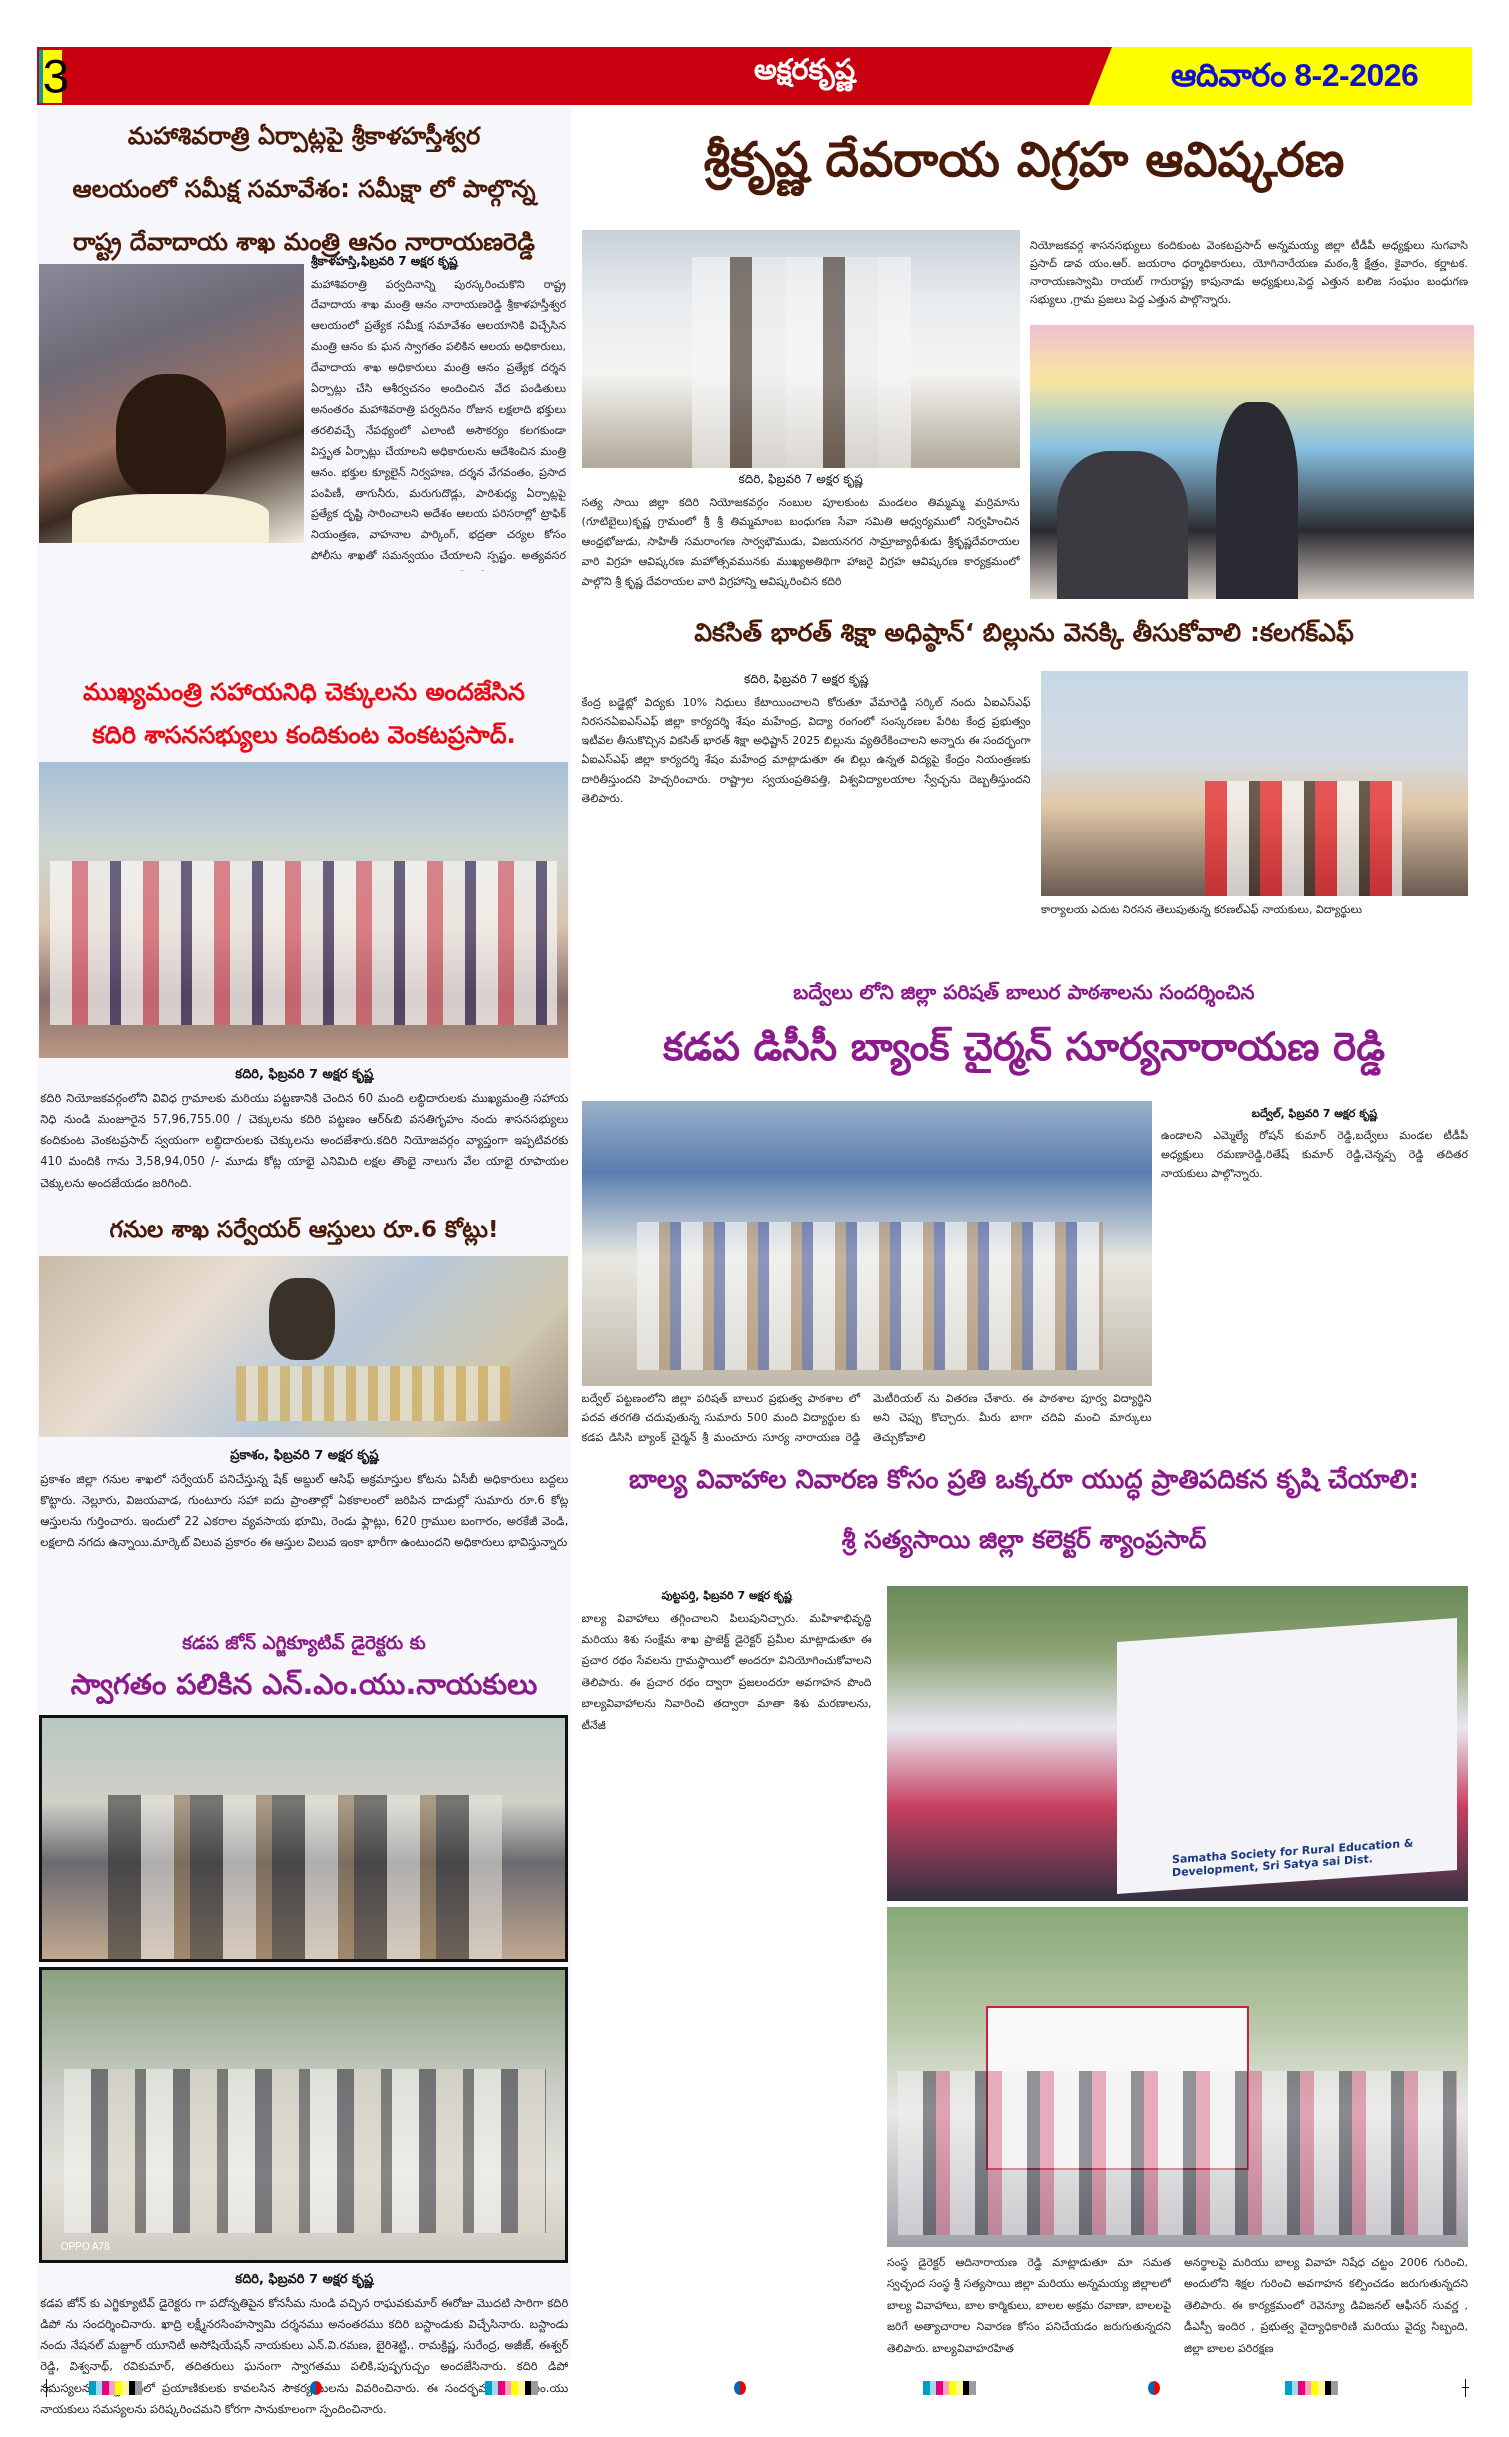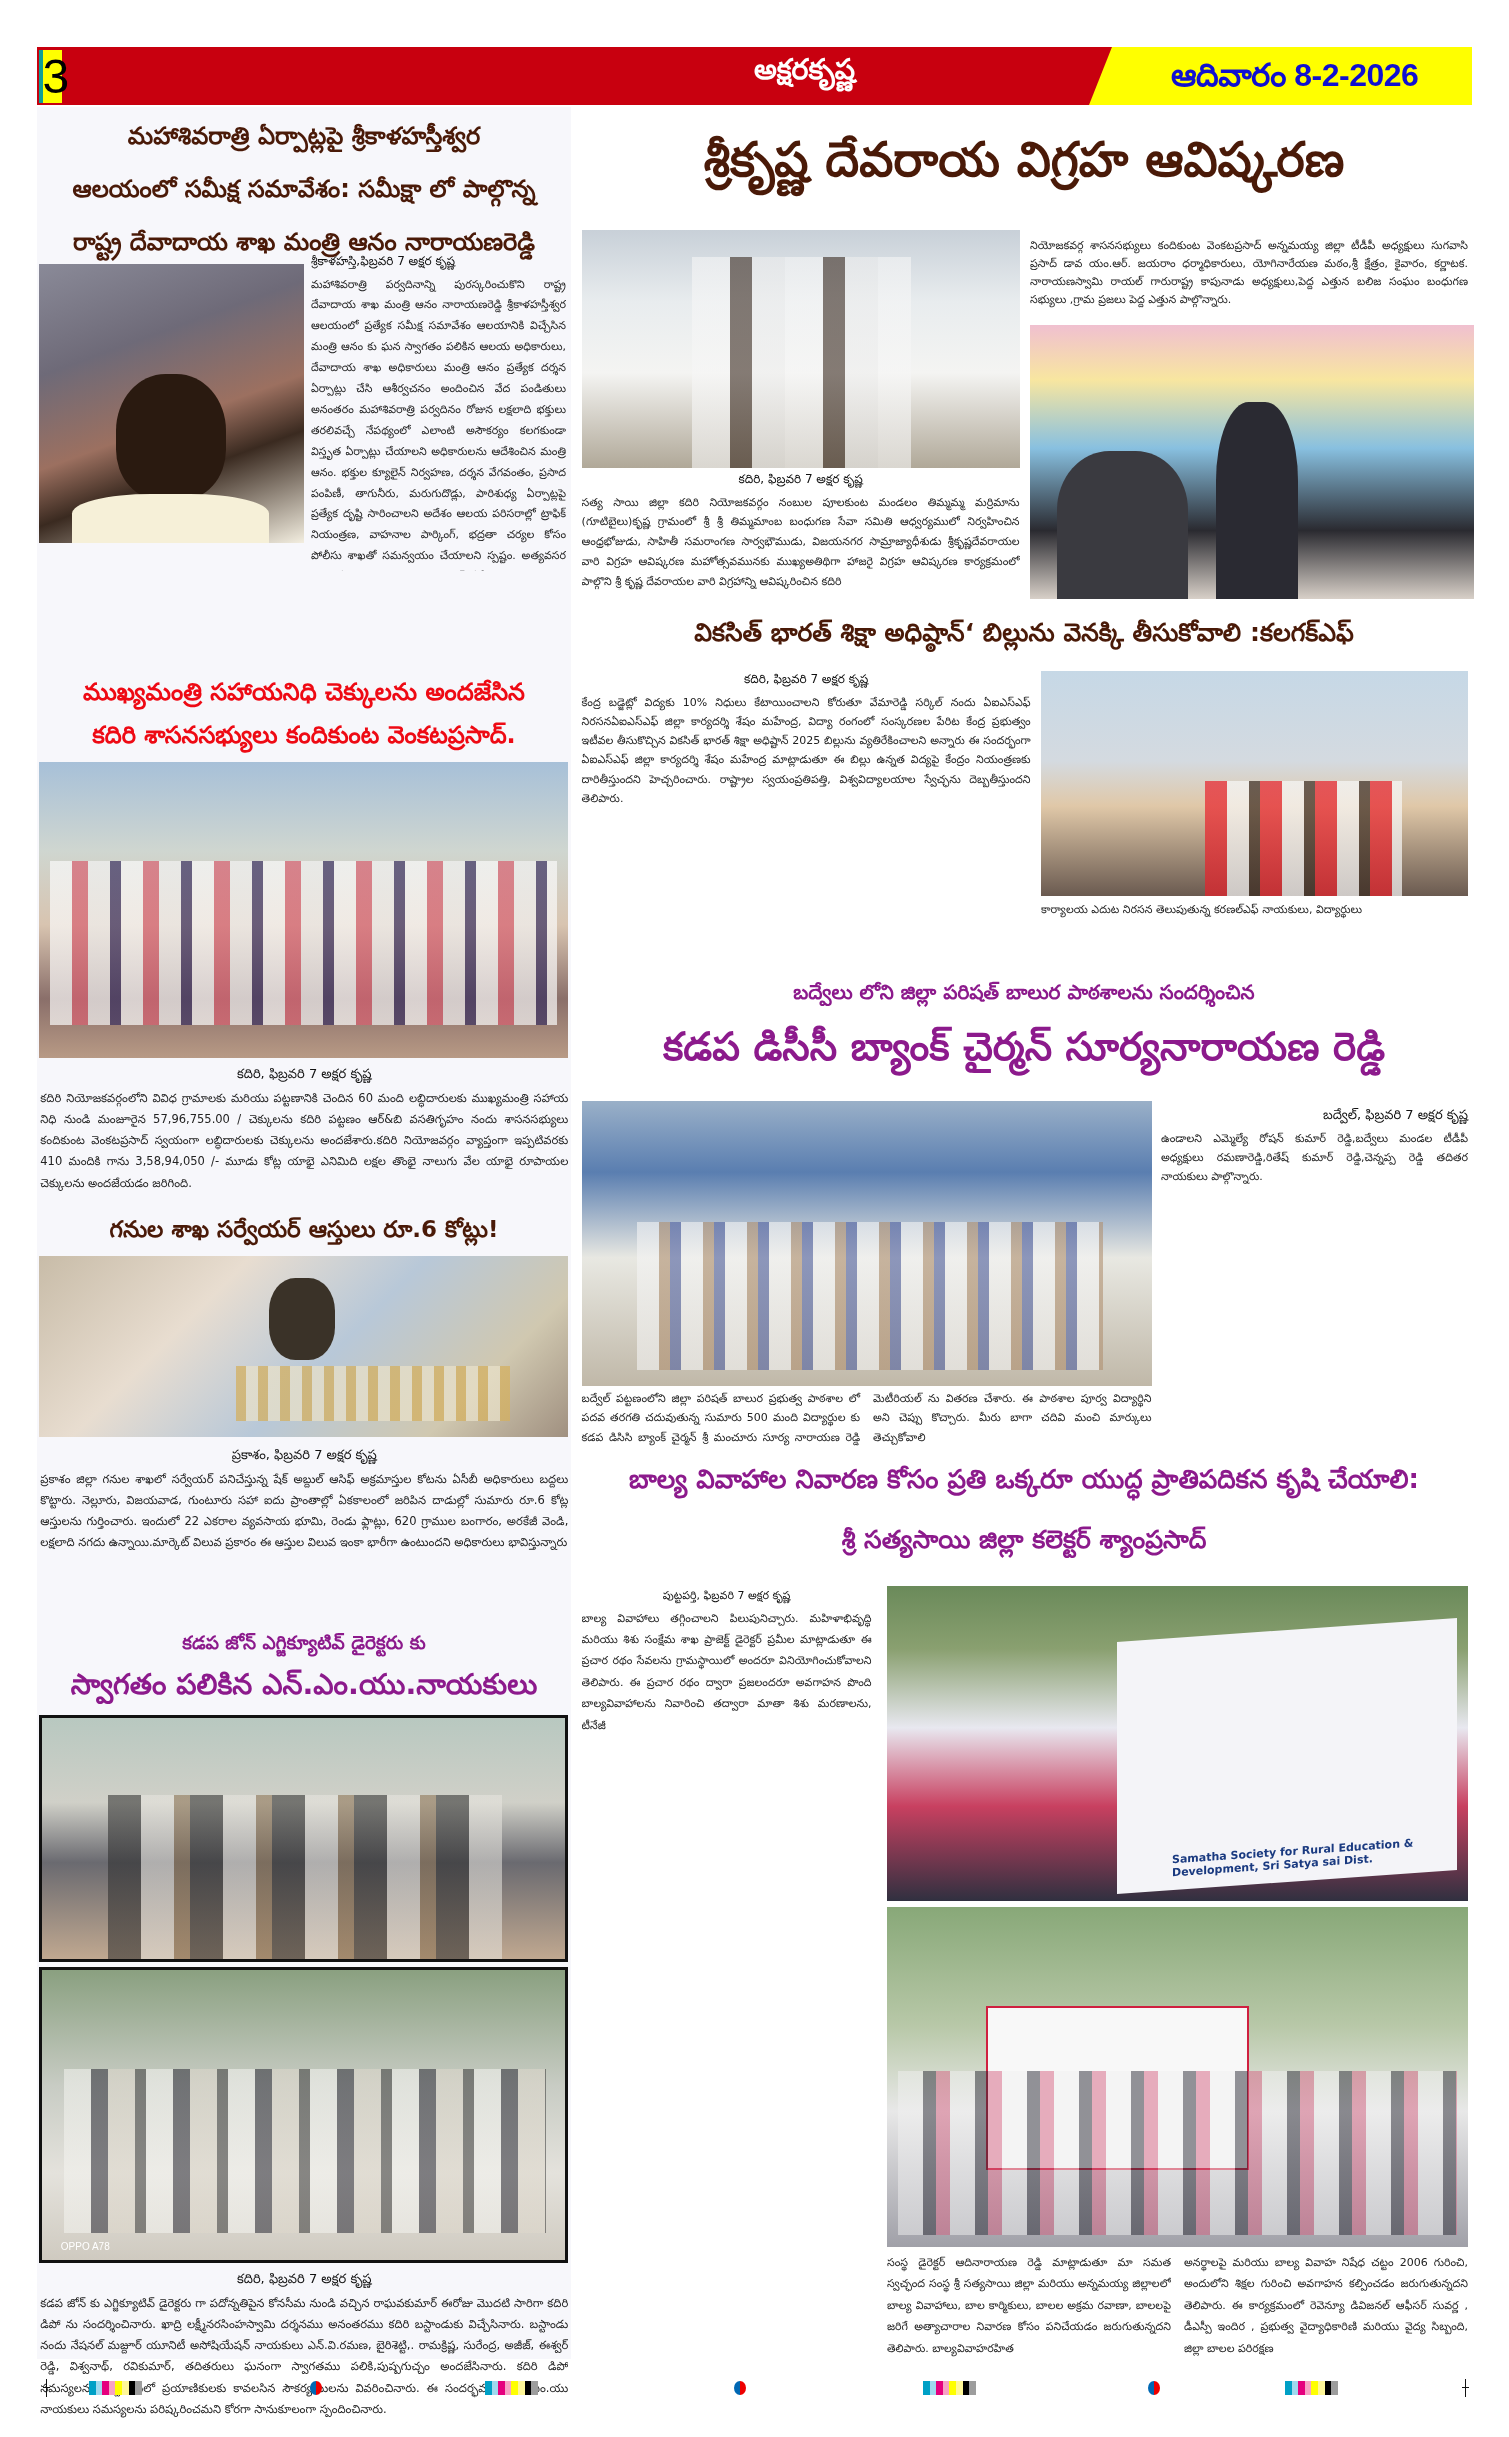--- a/index.html
+++ b/index.html
@@ -24,7 +24,7 @@
   .hl-red { color: #ee0a14; }
   .hl-purple { color: #8c1a8c; }
 
-  .dateline { text-align: center; font-weight: normal; font-size: 13px; color: #111; margin: 3.3px 0; }
+  .dateline { text-align: center; font-weight: bold; font-size: 13px; color: #111; margin: 3.3px 0; }
   .body-text { font-size: 12px; line-height: 1.75; text-align: justify; color: #222; }
 
   .photo { position: absolute; overflow: hidden; }

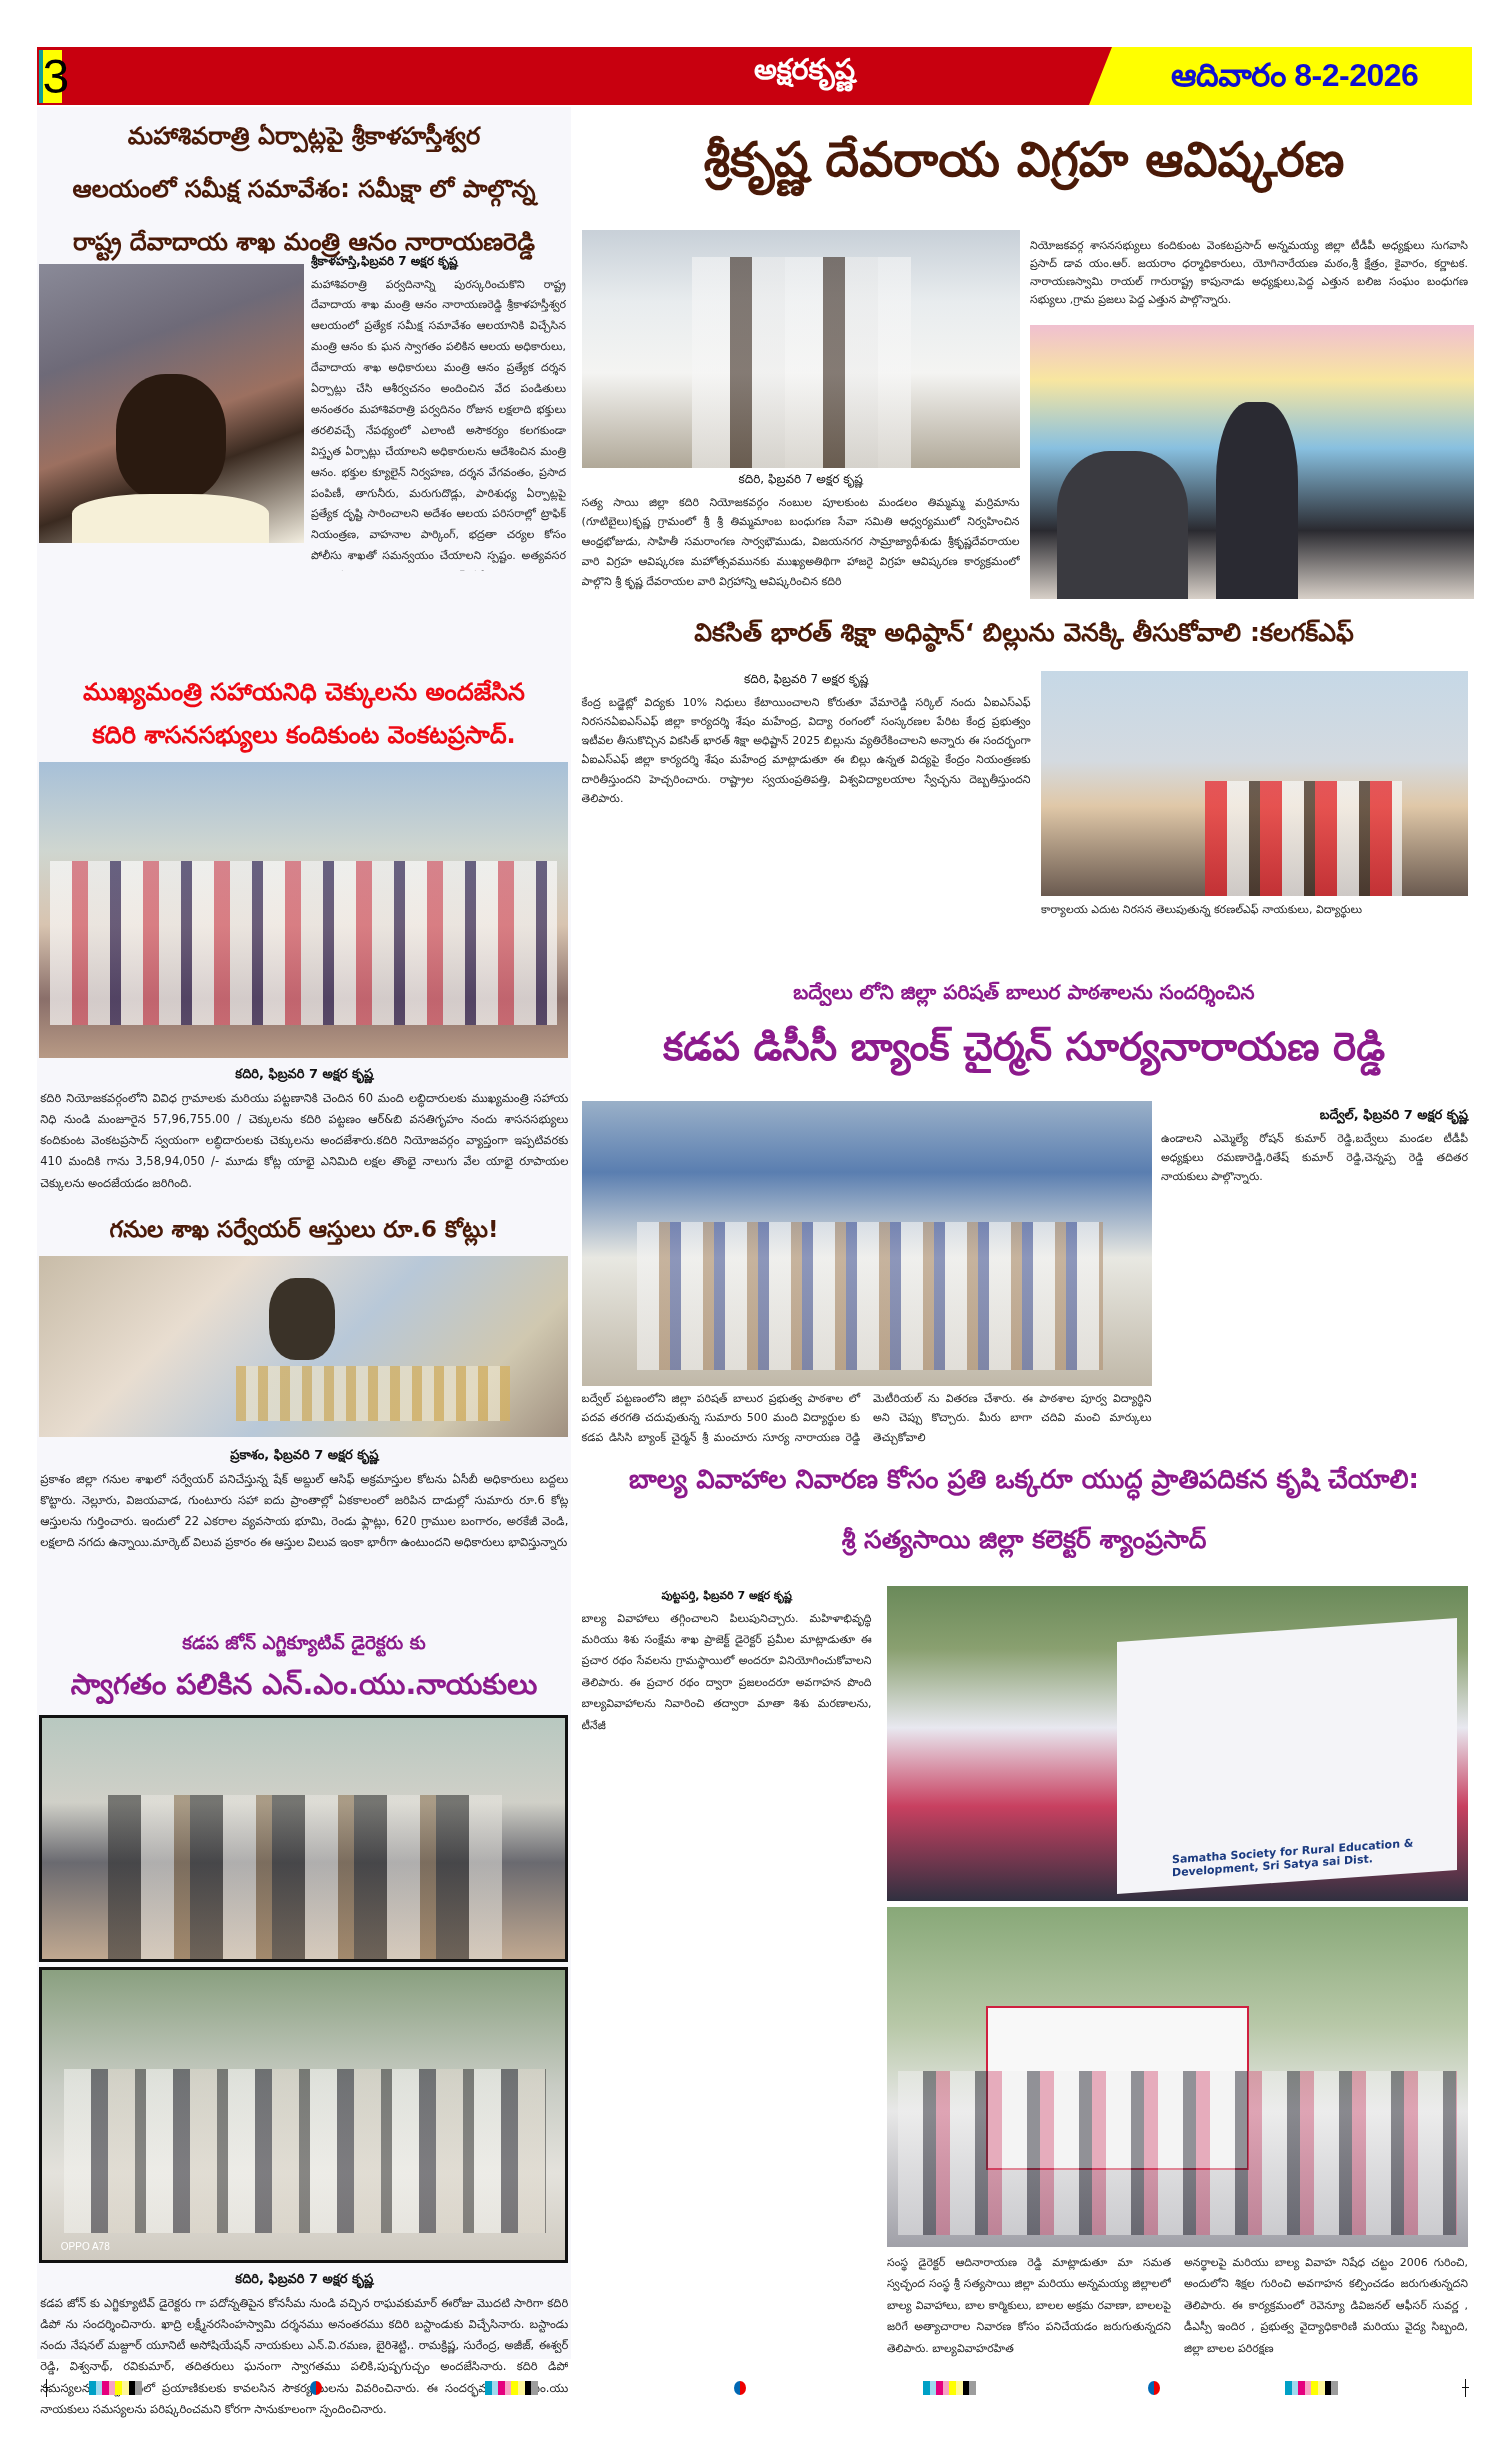--- a/index.html
+++ b/index.html
@@ -155,7 +155,7 @@
     <div class="body-text" style="font-size:11px; line-height:1.75; column-count:2; column-gap:13px;">బద్వేల్ పట్టణంలోని జిల్లా పరిషత్ బాలుర ప్రభుత్వ పాఠశాల లో పదవ తరగతి చదువుతున్న సుమారు 500 మంది విద్యార్థుల కు కడప డిసిసి బ్యాంక్ చైర్మన్ శ్రీ మంచూరు సూర్య నారాయణ రెడ్డి మెటీరియల్ ను వితరణ చేశారు. ఈ పాఠశాల పూర్వ విద్యార్థిని అని చెప్పు కొచ్చారు. మీరు బాగా చదివి మంచి మార్కులు తెచ్చుకోవాలి</div>
   </div>
   <div class="abs" style="left:586px; top:997px; width:307px;">
-    <div class="dateline" style="text-align:right; font-size:13px;">బద్వేల్, ఫిబ్రవరి 7 అక్షర కృష్ణ</div>
+    <div class="dateline" style="text-align:center; font-size:11px;">బద్వేల్, ఫిబ్రవరి 7 అక్షర కృష్ణ</div>
     <div class="body-text" style="font-size:11px; line-height:1.75;">ఉండాలని ఎమ్మెల్యే రోషన్ కుమార్ రెడ్డి,బద్వేలు మండల టీడీపీ అధ్యక్షులు రమణారెడ్డి,రితేష్ కుమార్ రెడ్డి,చెన్నప్ప రెడ్డి తదితర నాయకులు పాల్గొన్నారు.</div>
   </div>
 

